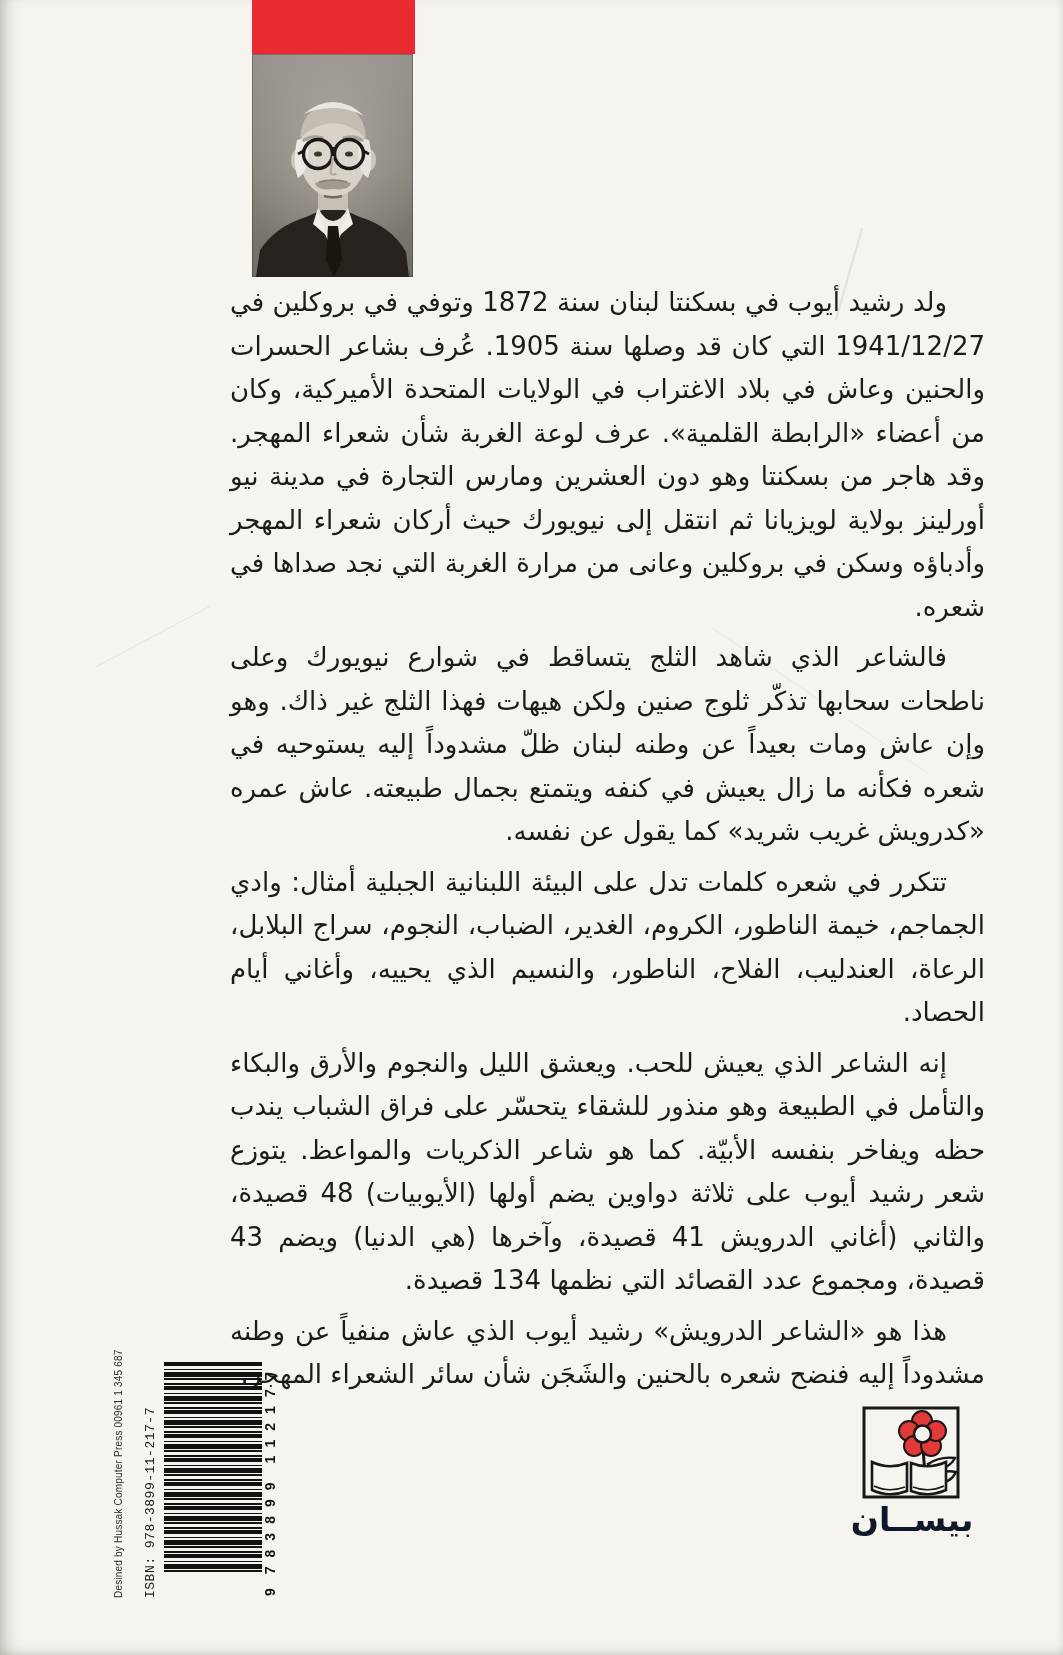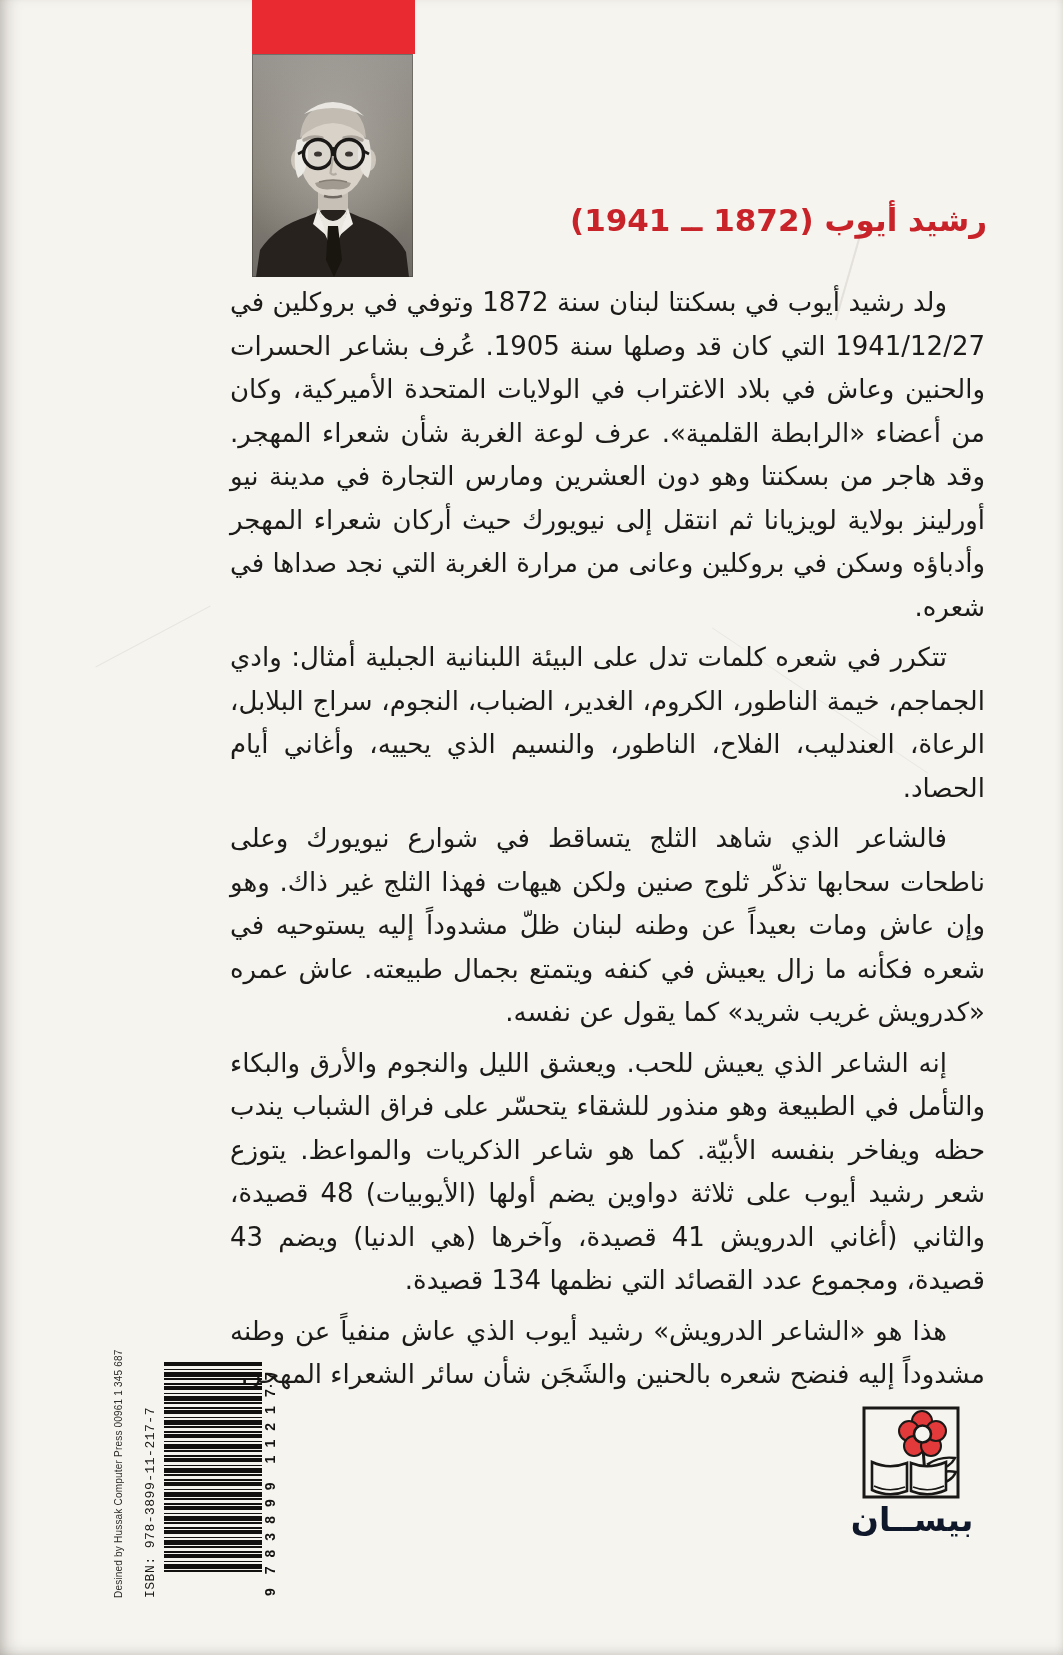--- a/index.html
+++ b/index.html
@@ -154,7 +154,6 @@
     <rect x="0" y="0" width="161" height="223" fill="none" stroke="rgba(40,36,32,.35)" stroke-width="2"></rect>
   </svg>
 
-  <div class="title">رشيد أيوب (1872 ــ 1941)</div>
 
   <div class="body-text">
     <p>ولد رشيد أيوب في بسكنتا لبنان سنة 1872 وتوفي في بروكلين في 1941/12/27 التي كان قد وصلها سنة 1905. عُرف بشاعر الحسرات والحنين وعاش في بلاد الاغتراب في الولايات المتحدة الأميركية، وكان من أعضاء «الرابطة القلمية». عرف لوعة الغربة شأن شعراء المهجر. وقد هاجر من بسكنتا وهو دون العشرين ومارس التجارة في مدينة نيو أورلينز بولاية لويزيانا ثم انتقل إلى نيويورك حيث أركان شعراء المهجر وأدباؤه وسكن في بروكلين وعانى من مرارة الغربة التي نجد صداها في شعره.</p>

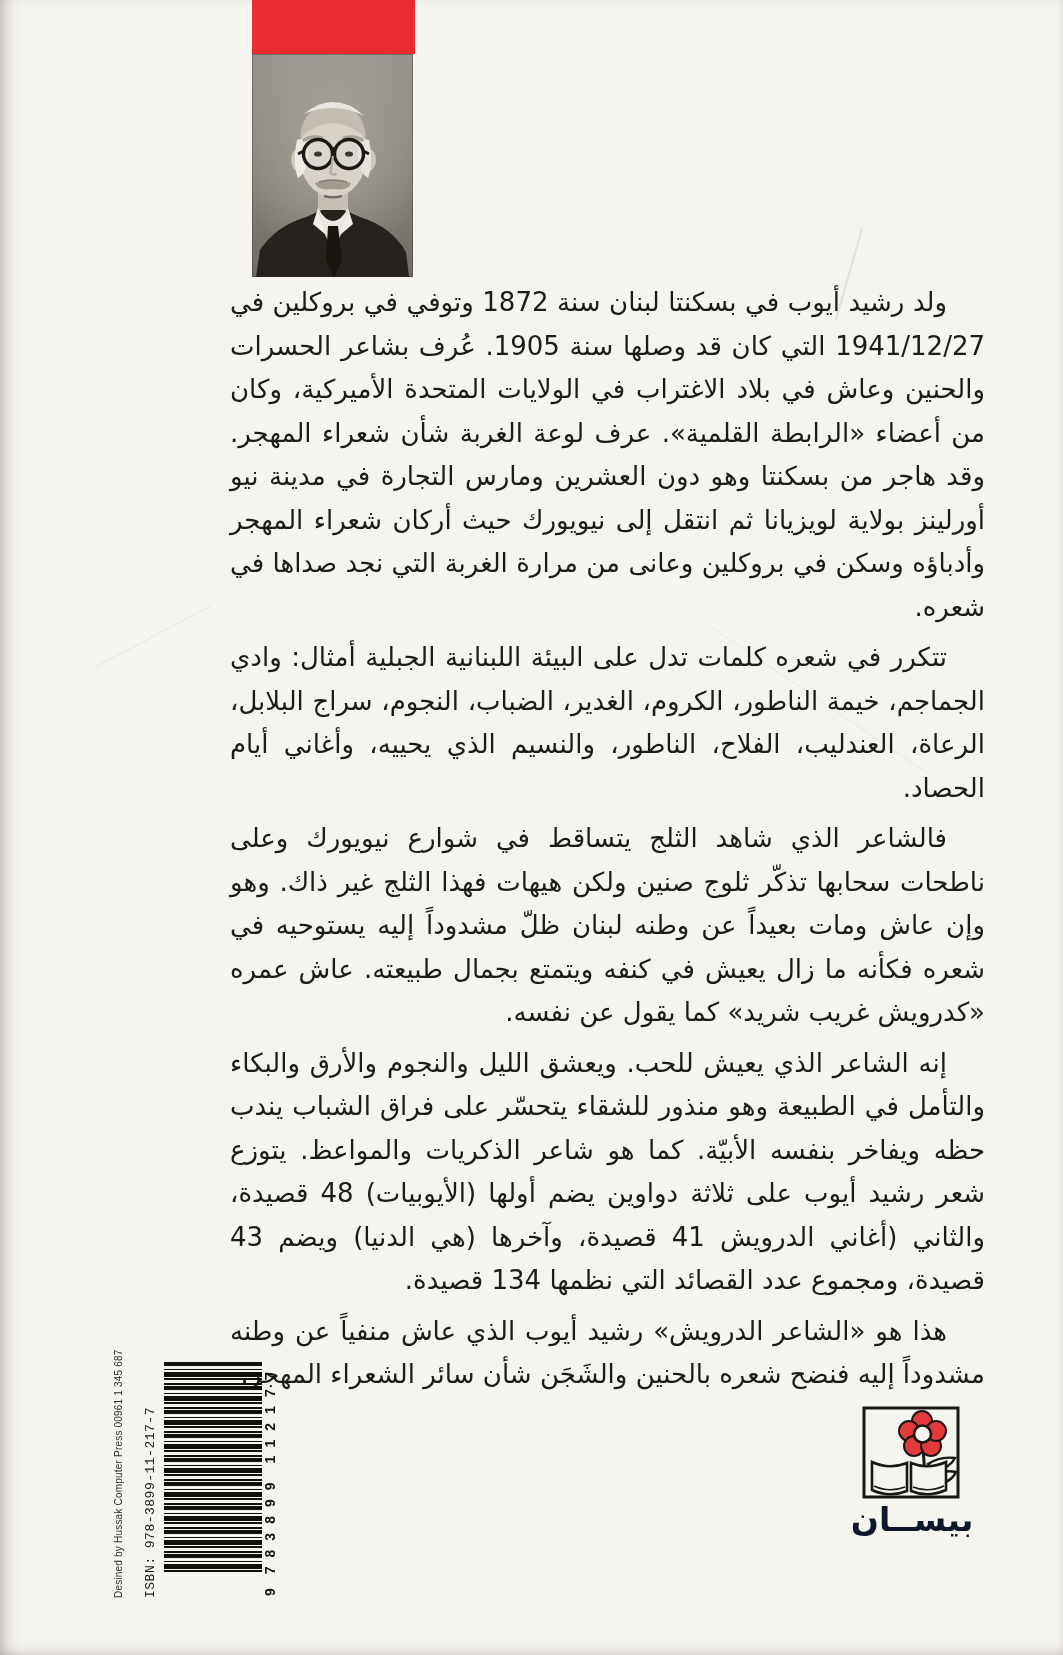--- a/index.html
+++ b/index.html
@@ -157,8 +157,8 @@
 
   <div class="body-text">
     <p>ولد رشيد أيوب في بسكنتا لبنان سنة 1872 وتوفي في بروكلين في 1941/12/27 التي كان قد وصلها سنة 1905. عُرف بشاعر الحسرات والحنين وعاش في بلاد الاغتراب في الولايات المتحدة الأميركية، وكان من أعضاء «الرابطة القلمية». عرف لوعة الغربة شأن شعراء المهجر. وقد هاجر من بسكنتا وهو دون العشرين ومارس التجارة في مدينة نيو أورلينز بولاية لويزيانا ثم انتقل إلى نيويورك حيث أركان شعراء المهجر وأدباؤه وسكن في بروكلين وعانى من مرارة الغربة التي نجد صداها في شعره.</p>
+    <p>فالشاعر الذي شاهد الثلج يتساقط في شوارع نيويورك وعلى ناطحات سحابها تذكّر ثلوج صنين ولكن هيهات فهذا الثلج غير ذاك. وهو وإن عاش ومات بعيداً عن وطنه لبنان ظلّ مشدوداً إليه يستوحيه في شعره فكأنه ما زال يعيش في كنفه ويتمتع بجمال طبيعته. عاش عمره «كدرويش غريب شريد» كما يقول عن نفسه.</p>
     <p>تتكرر في شعره كلمات تدل على البيئة اللبنانية الجبلية أمثال: وادي الجماجم، خيمة الناطور، الكروم، الغدير، الضباب، النجوم، سراج البلابل، الرعاة، العندليب، الفلاح، الناطور، والنسيم الذي يحييه، وأغاني أيام الحصاد.</p>
-    <p>فالشاعر الذي شاهد الثلج يتساقط في شوارع نيويورك وعلى ناطحات سحابها تذكّر ثلوج صنين ولكن هيهات فهذا الثلج غير ذاك. وهو وإن عاش ومات بعيداً عن وطنه لبنان ظلّ مشدوداً إليه يستوحيه في شعره فكأنه ما زال يعيش في كنفه ويتمتع بجمال طبيعته. عاش عمره «كدرويش غريب شريد» كما يقول عن نفسه.</p>
     <p>إنه الشاعر الذي يعيش للحب. ويعشق الليل والنجوم والأرق والبكاء والتأمل في الطبيعة وهو منذور للشقاء يتحسّر على فراق الشباب يندب حظه ويفاخر بنفسه الأبيّة. كما هو شاعر الذكريات والمواعظ. يتوزع شعر رشيد أيوب على ثلاثة دواوين يضم أولها (الأيوبيات) 48 قصيدة، والثاني (أغاني الدرويش 41 قصيدة، وآخرها (هي الدنيا) ويضم 43 قصيدة، ومجموع عدد القصائد التي نظمها 134 قصيدة.</p>
     <p>هذا هو «الشاعر الدرويش» رشيد أيوب الذي عاش منفياً عن وطنه مشدوداً إليه فنضح شعره بالحنين والشَجَن شأن سائر الشعراء المهجر.</p>
   </div>

